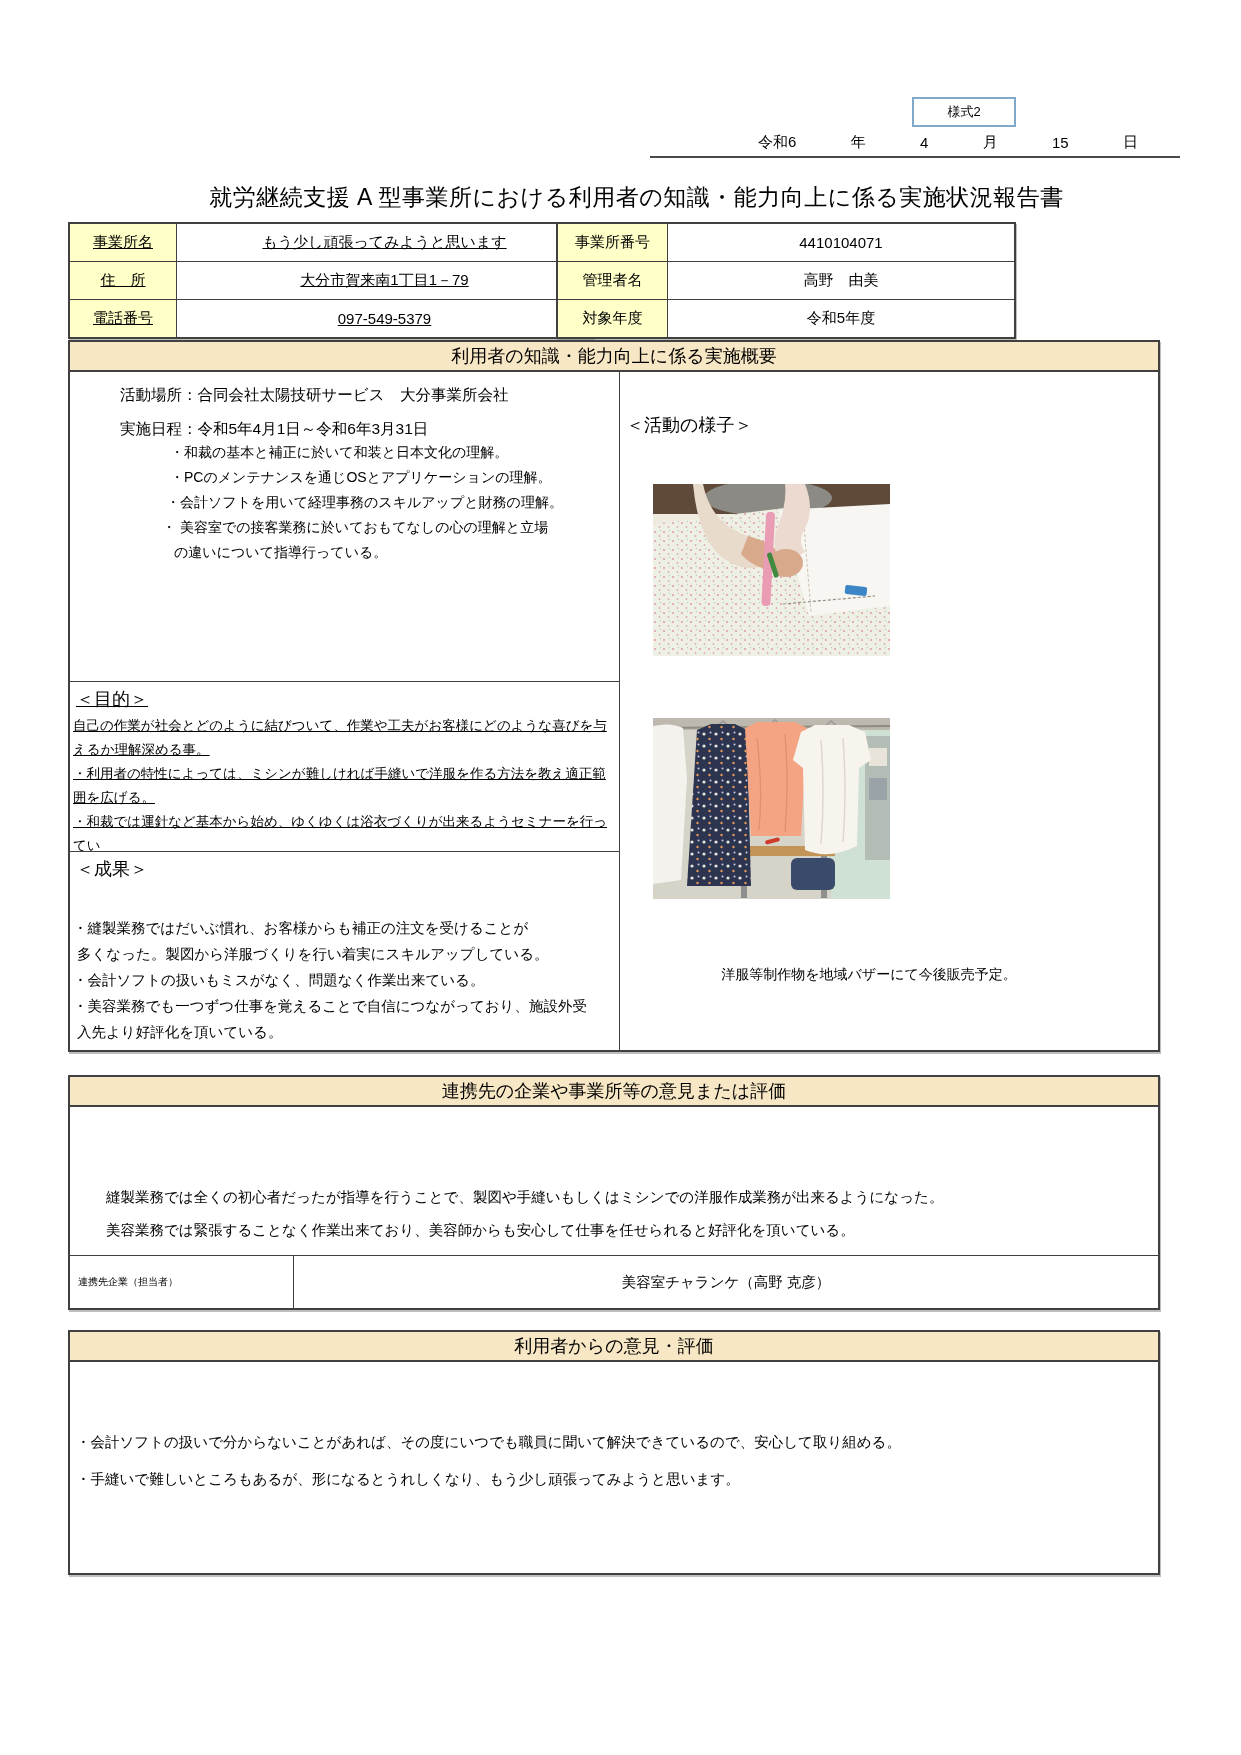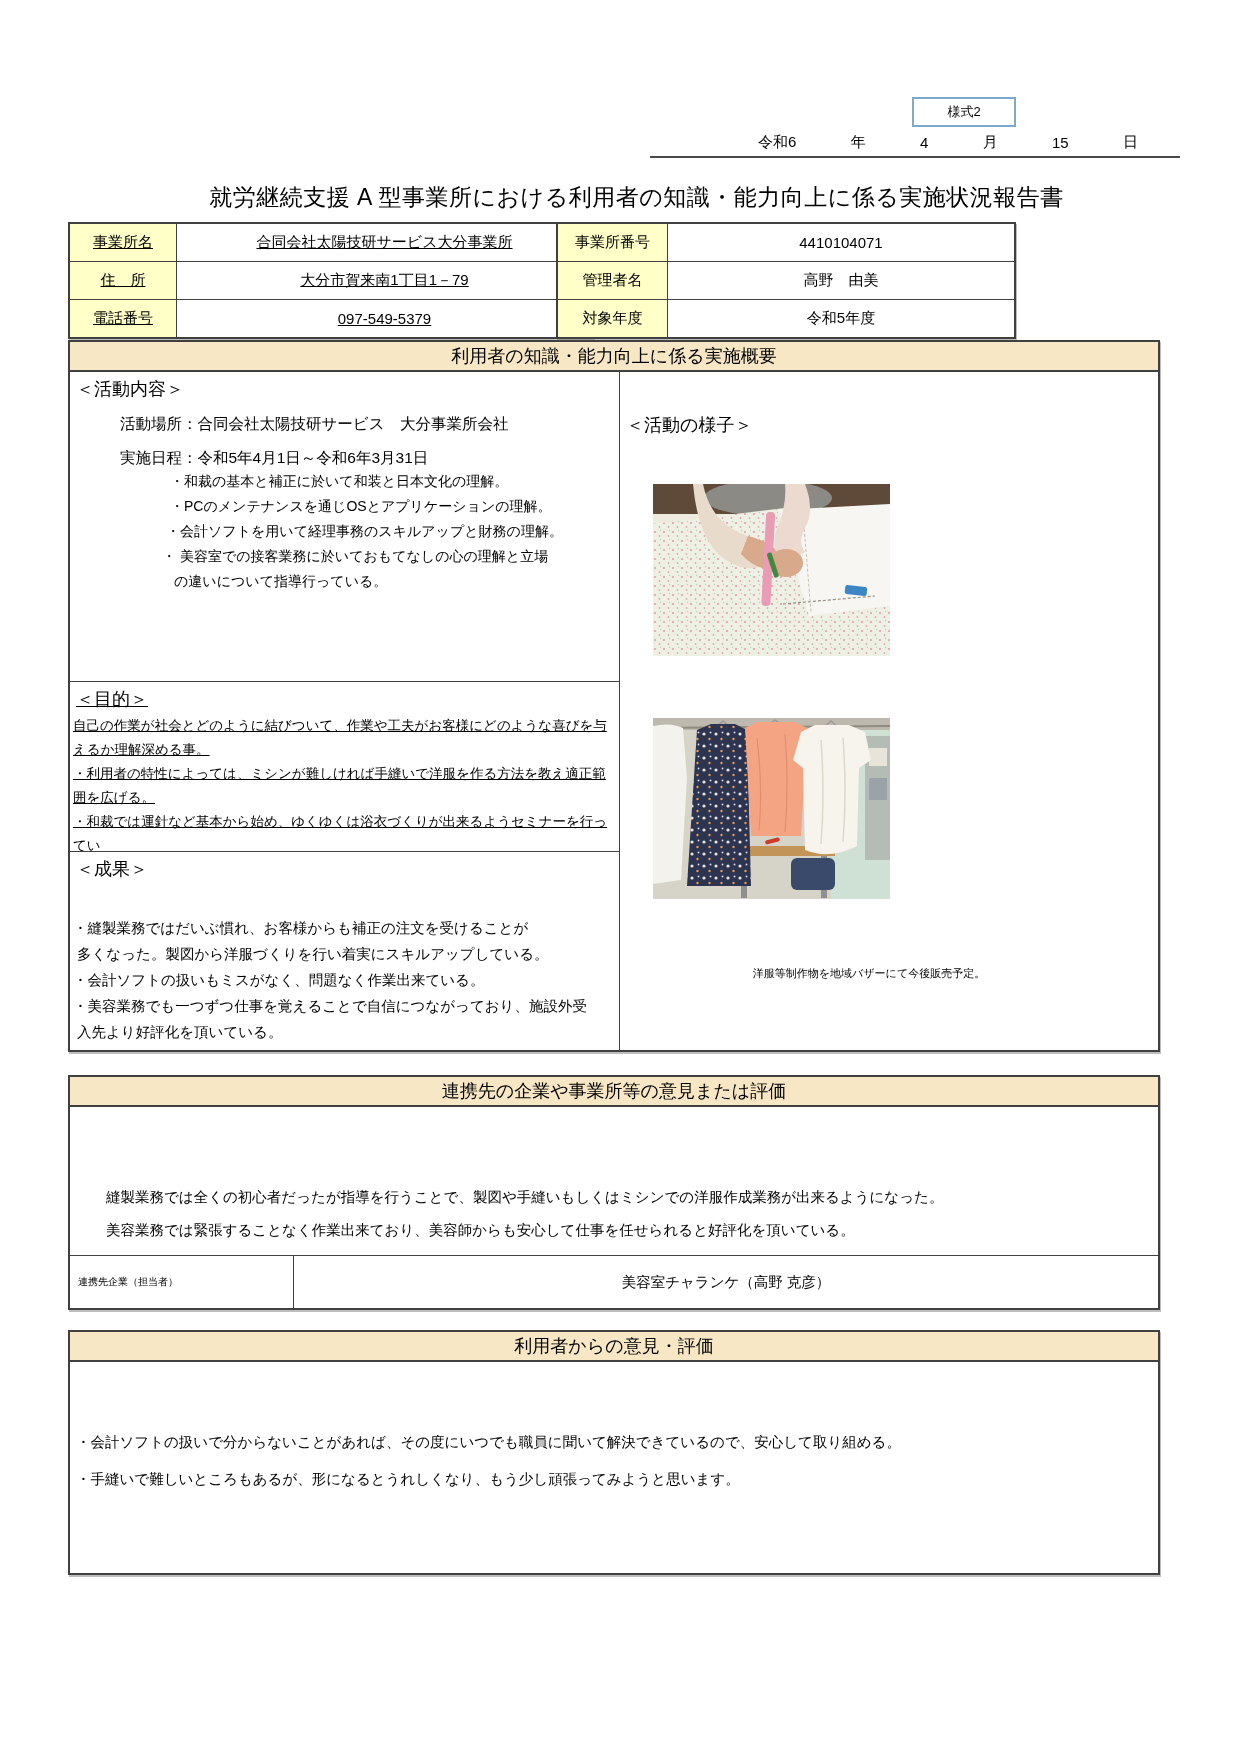--- a/index.html
+++ b/index.html
@@ -124,7 +124,7 @@
   <div class="info-table left">
     <div class="irow">
       <div class="ilabel">事業所名</div>
-      <div class="ival">合同会社太陽技研サービス大分事業所</div>
+      <div class="ival">もう少し頑張ってみようと思います</div>
     </div>
     <div class="irow">
       <div class="ilabel">住　所</div>

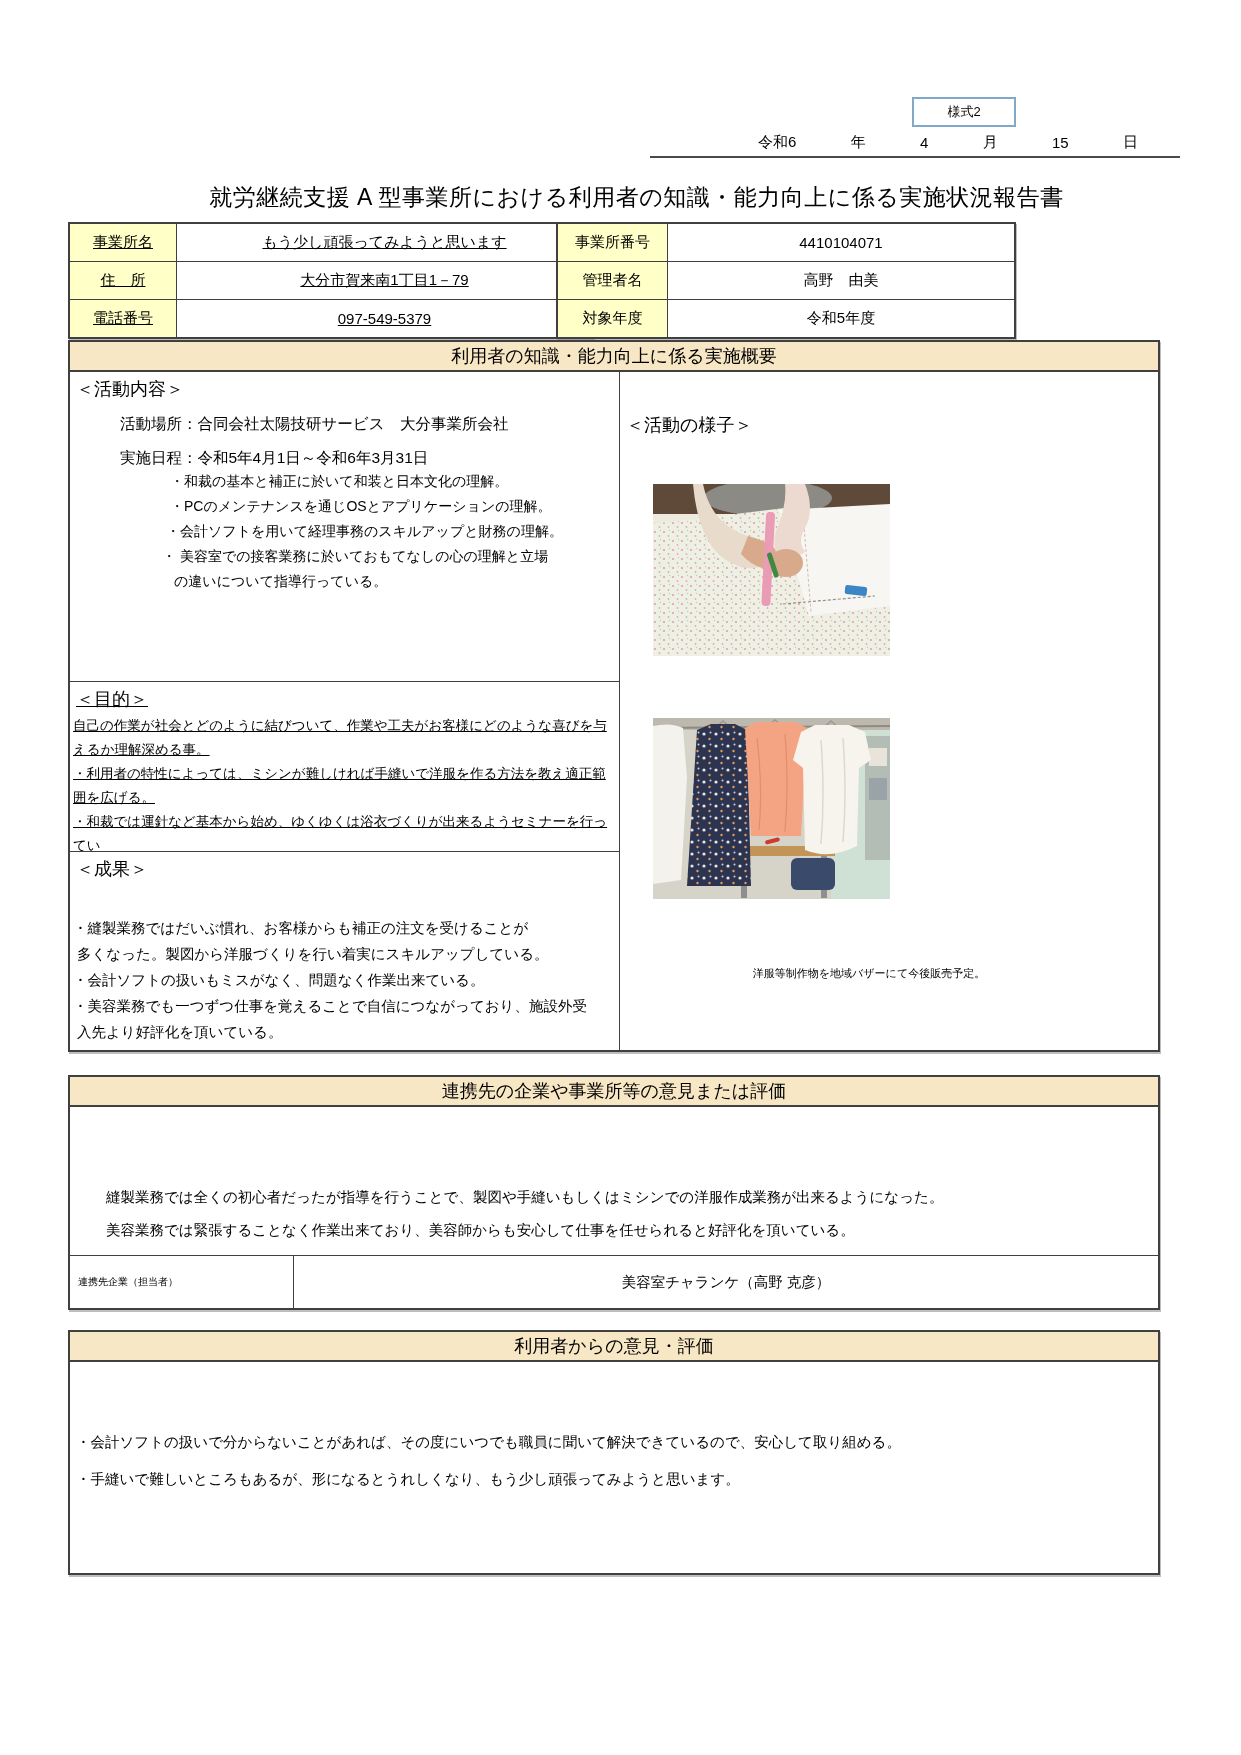--- a/index.html
+++ b/index.html
@@ -157,7 +157,6 @@
 
       <div class="col-left">
         <div class="sec activity">
-          <div class="sec-heading">＜活動内容＞</div>
           <div class="a-line big">活動場所：合同会社太陽技研サービス　大分事業所会社</div>
           <div class="a-line big">実施日程：令和5年4月1日～令和6年3月31日</div>
           <div class="a-bullet bul-a">・和裁の基本と補正に於いて和装と日本文化の理解。</div>

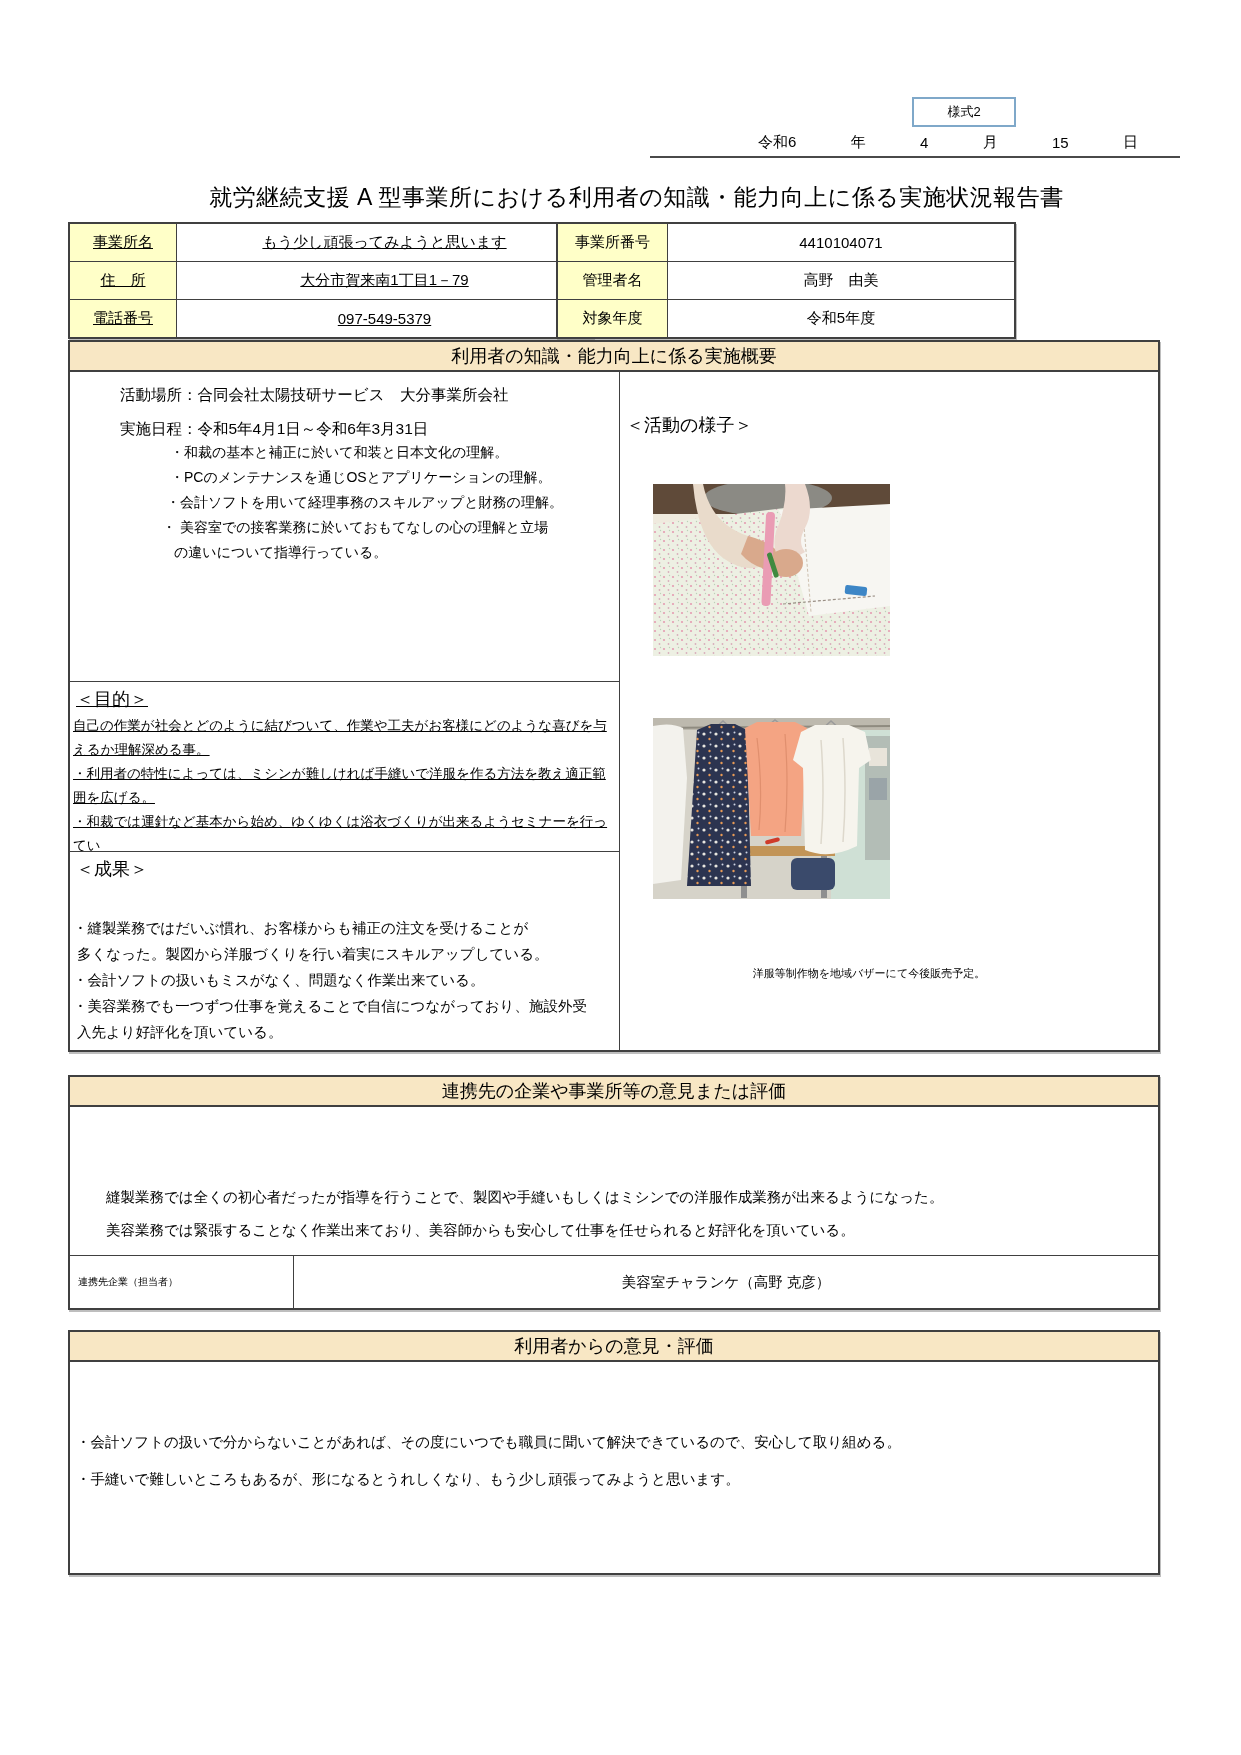--- a/index.html
+++ b/index.html
@@ -81,7 +81,7 @@
   .photo2 { position:absolute; left:33px; top:310px; width:237px; height:181px; }
   .photo-caption {
     position:absolute; left:0; top:558px; width:100%; box-sizing:border-box;
-    padding-right:40px; text-align:center; font-size:11px;
+    padding-right:40px; text-align:center; font-size:14px;
   }
 
   

